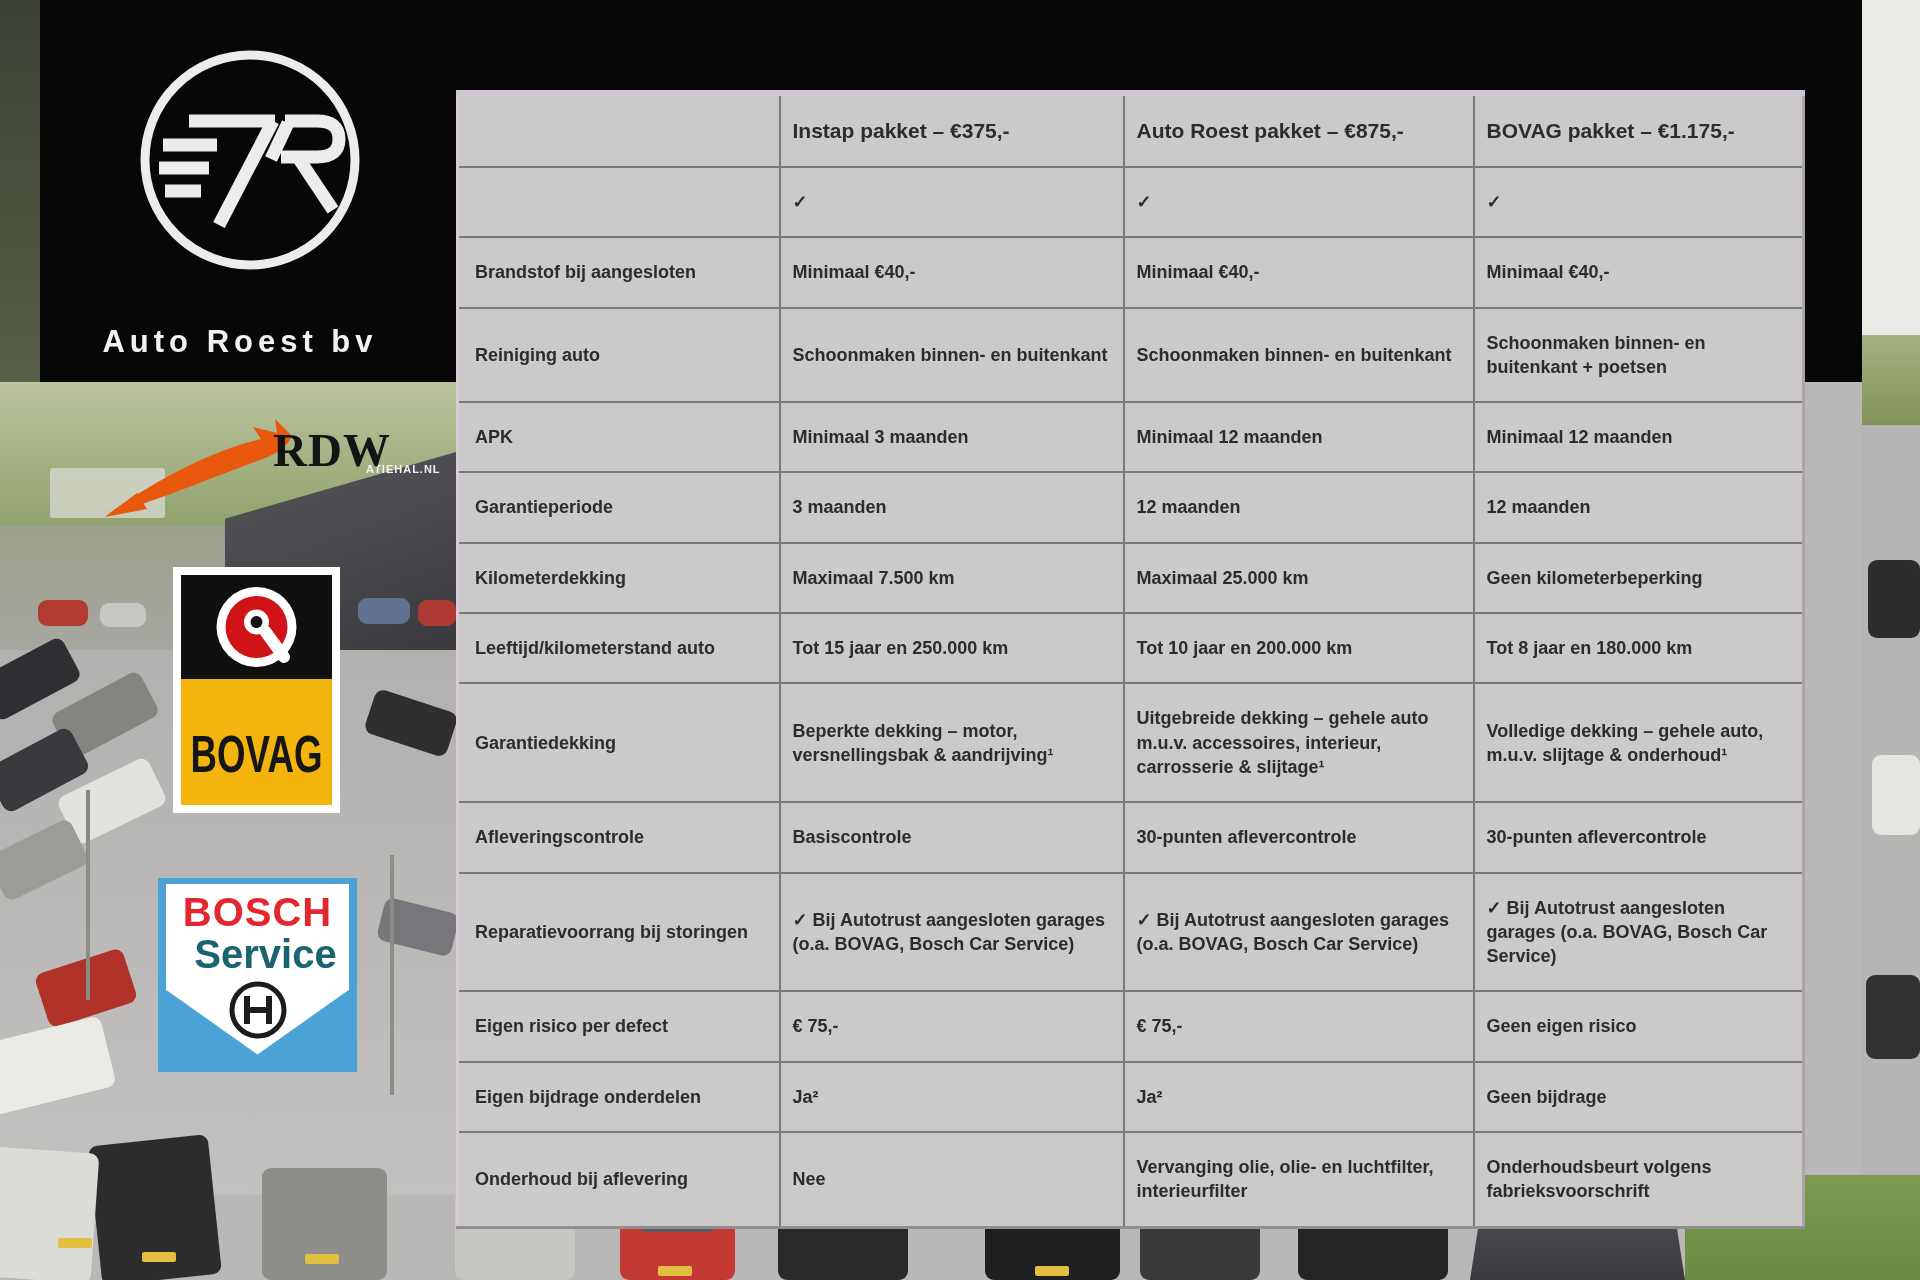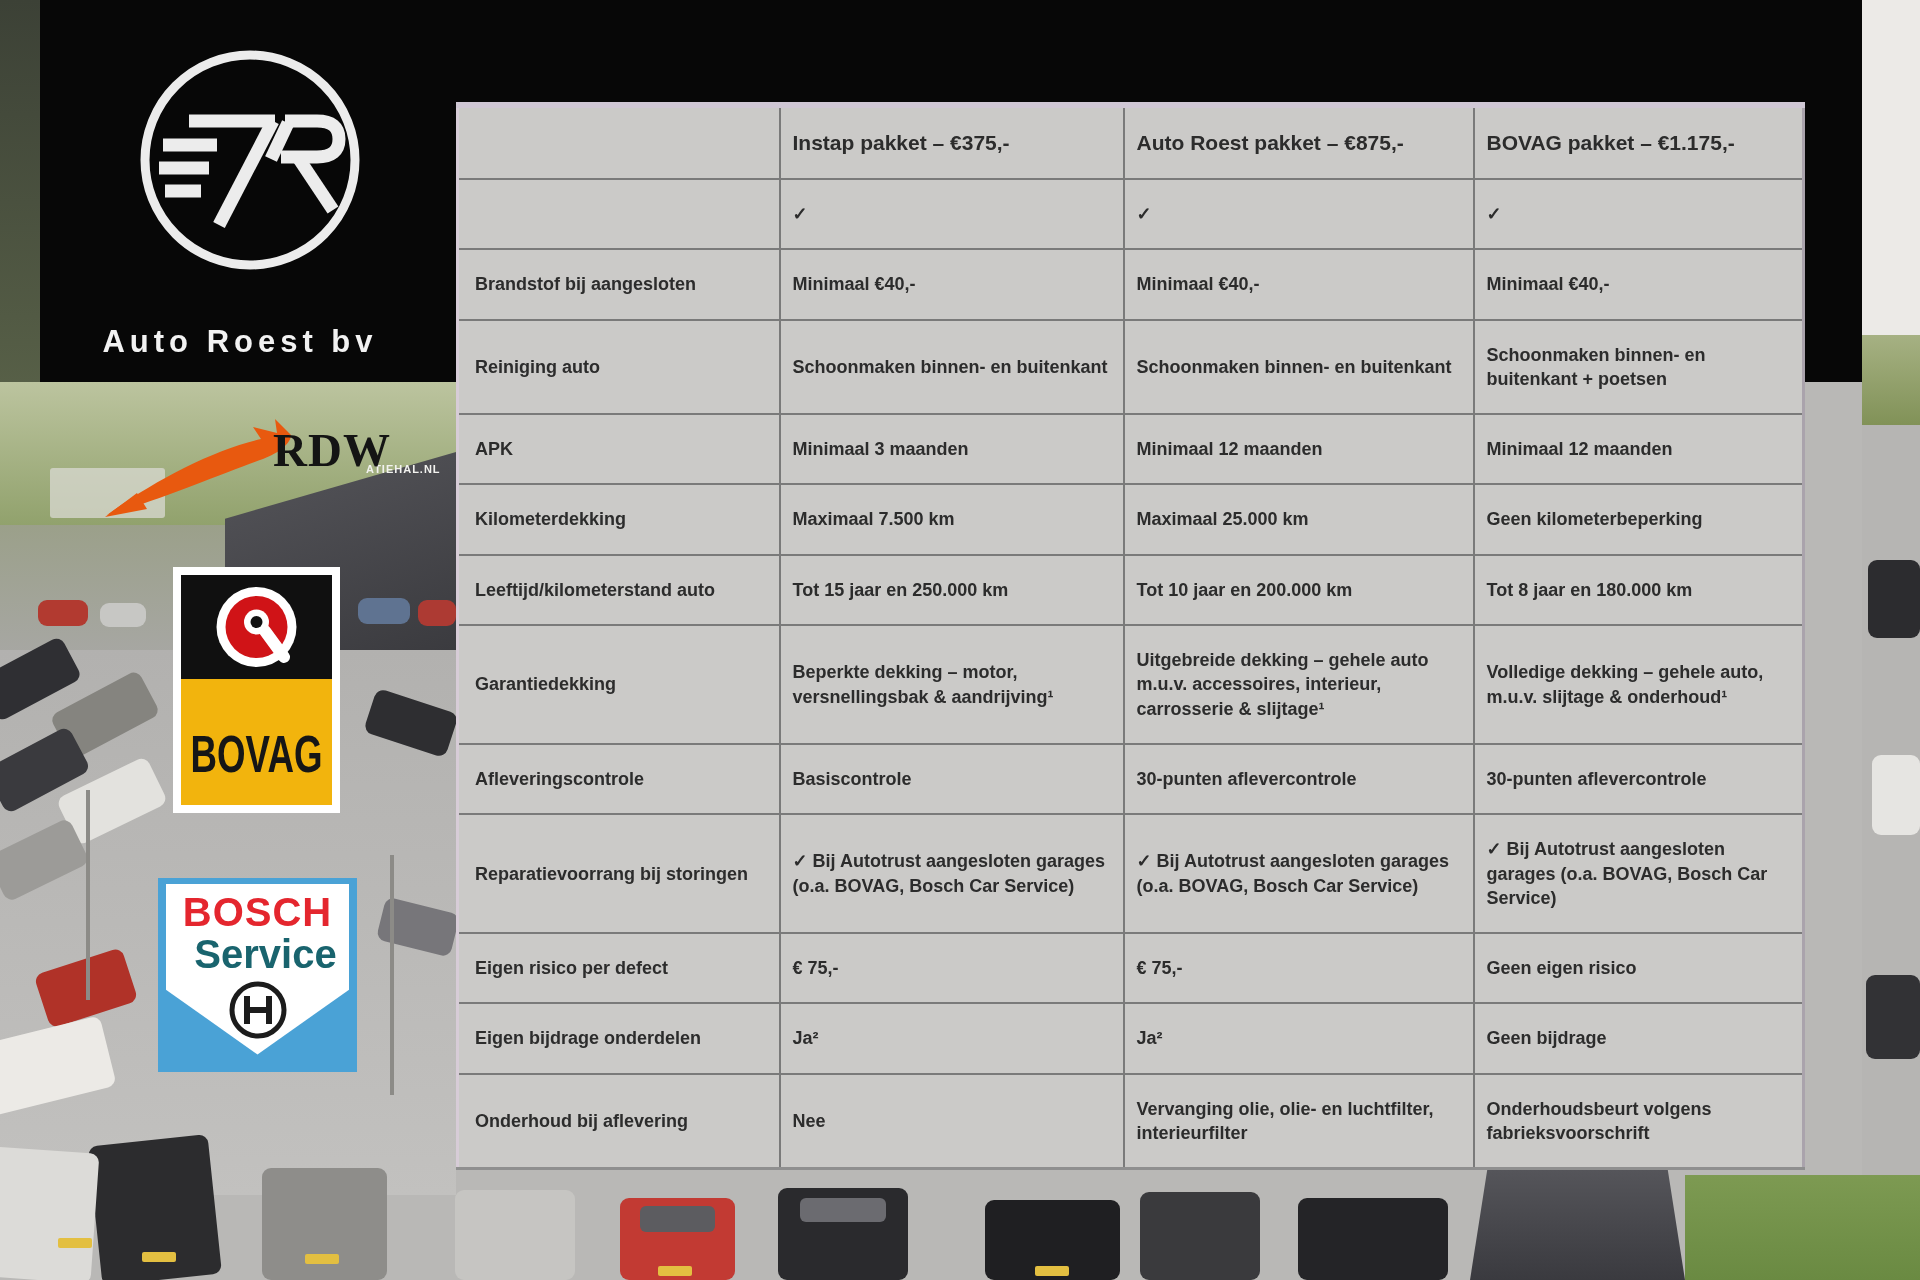--- a/index.html
+++ b/index.html
@@ -27,7 +27,7 @@
   .bosch .w2{position:absolute;left:8px;top:54px;width:100%;text-align:center;font-size:40px;font-weight:bold;color:#19646e;}
   .bosch .arm{position:absolute;left:50%;top:100px;transform:translateX(-50%);}
   
-  .t-wrap{position:absolute;left:456px;top:102px;z-index:4;}
+  .t-wrap{position:absolute;left:456px;top:90px;z-index:4;}
   table.pkg{border-collapse:collapse;table-layout:fixed;width:1346px;background:#cbcac8;color:#2c2c2c;font-weight:bold;
             border-top:6px solid #cfc7d4;border-left:3px solid #d7ccd7;border-right:3px solid #aaa3ac;border-bottom:3px solid #8f8f8f;}
   table.pkg th,table.pkg td{border:2px solid #7a7a7a;vertical-align:middle;text-align:left;word-wrap:break-word;}

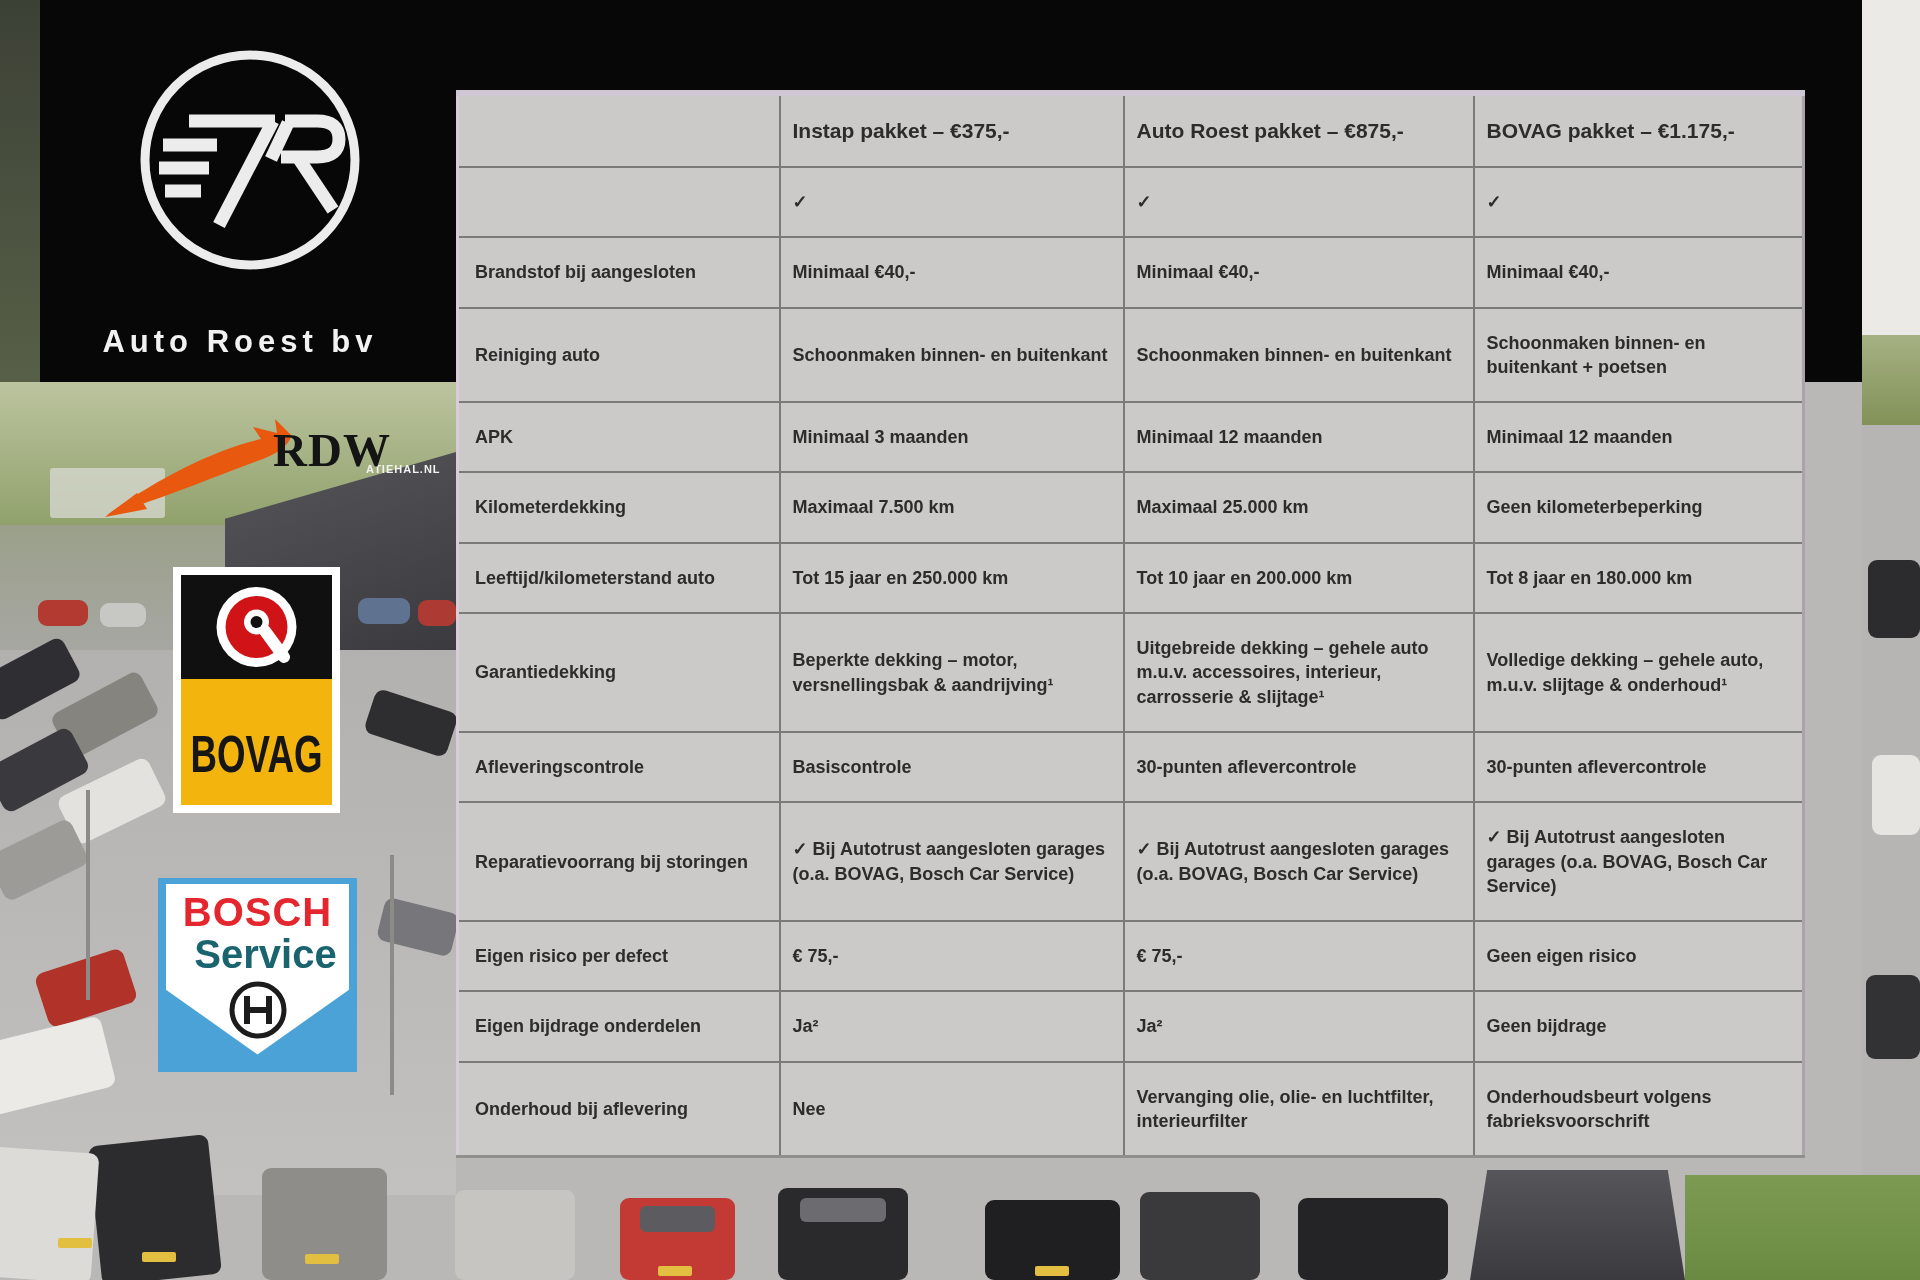--- a/index.html
+++ b/index.html
@@ -183,6 +183,12 @@
           <td>Minimaal 12 maanden</td>
         </tr>
         <tr>
+          <td class="lbl">Garantieperiode</td>
+          <td>3 maanden</td>
+          <td>12 maanden</td>
+          <td>12 maanden</td>
+        </tr>
+        <tr>
           <td class="lbl">Kilometerdekking</td>
           <td>Maximaal 7.500 km</td>
           <td>Maximaal 25.000 km</td>

